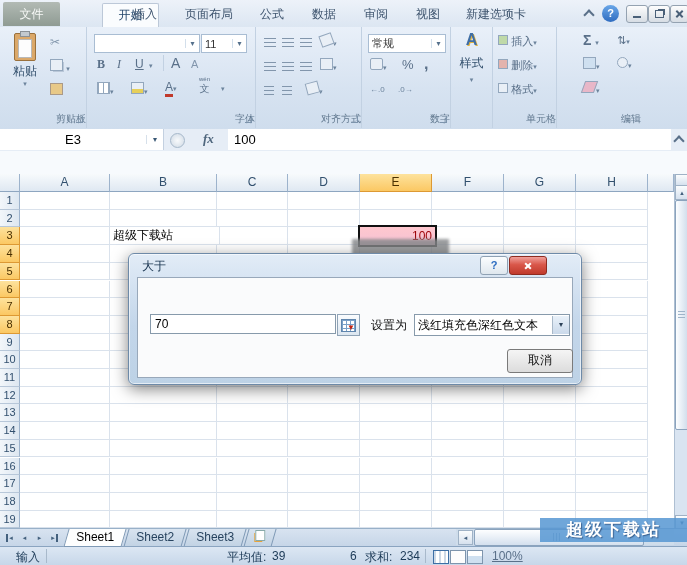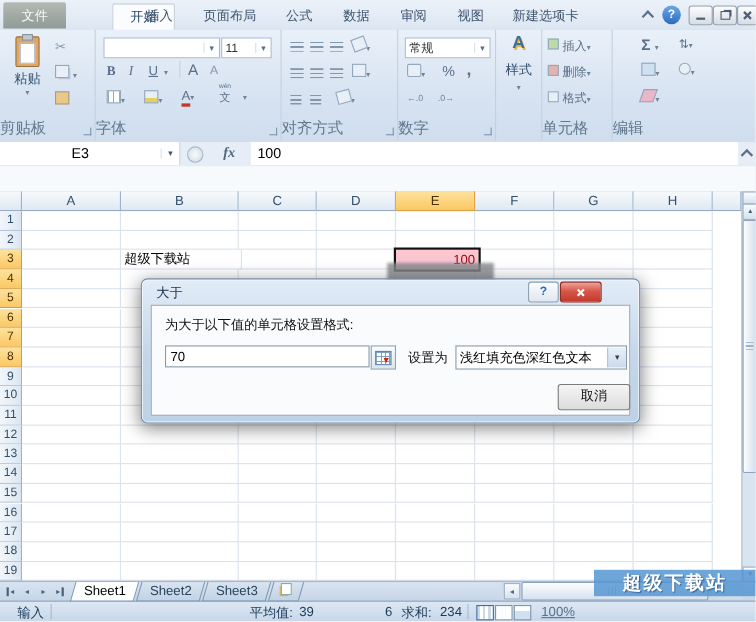--- a/index.html
+++ b/index.html
@@ -24,7 +24,7 @@
   #ribbon{position:absolute;left:0;top:27px;width:687px;height:102px;
           background:linear-gradient(#e9f0f9,#d7e3f1 60%,#cfdded);border-bottom:1px solid #b6c7da;}
   .rgroup{position:absolute;top:0;height:101px;border-right:1px solid #c2d1e2;}
-  .grouplabel{position:absolute;bottom:2px;left:0;right:0;text-align:left;font-size:14px;color:#61788f;}
+  .grouplabel{position:absolute;bottom:2px;left:0;right:0;text-align:right;font-size:10px;color:#61788f;}
   .launcher{position:absolute;right:3px;bottom:5px;width:6px;height:6px;
             border-right:1px solid #7d94ac;border-bottom:1px solid #7d94ac;}
   .combo{position:absolute;height:17px;background:#fff;border:1px solid #a9bdd3;

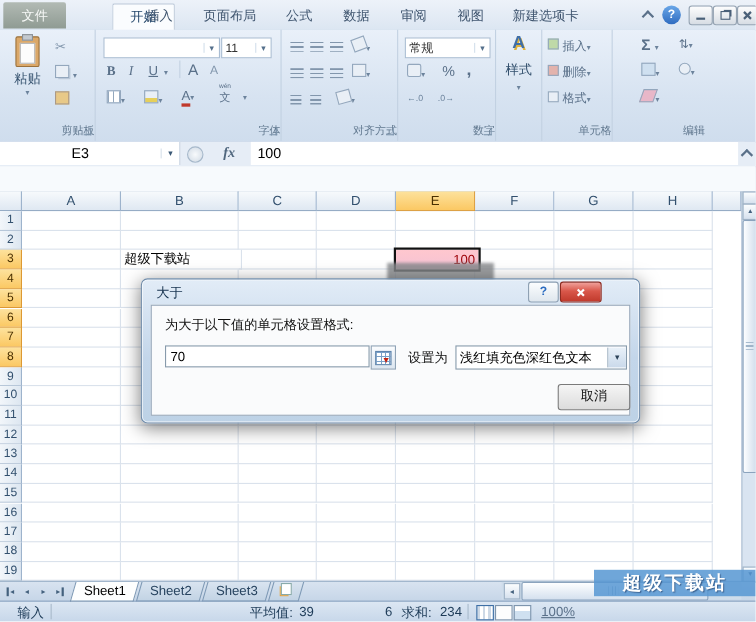--- a/index.html
+++ b/index.html
@@ -537,7 +537,6 @@
       <span class="xbar" style="transform:rotate(-45deg);"></span>
     </div>
     <div id="dlg-panel">
-      <div id="dlg-desc">为大于以下值的单元格设置格式:</div>
       <input id="dlg-input" type="text" value="70" style="">
       <div id="dlg-rangebtn">
           <span class="rangeico">

